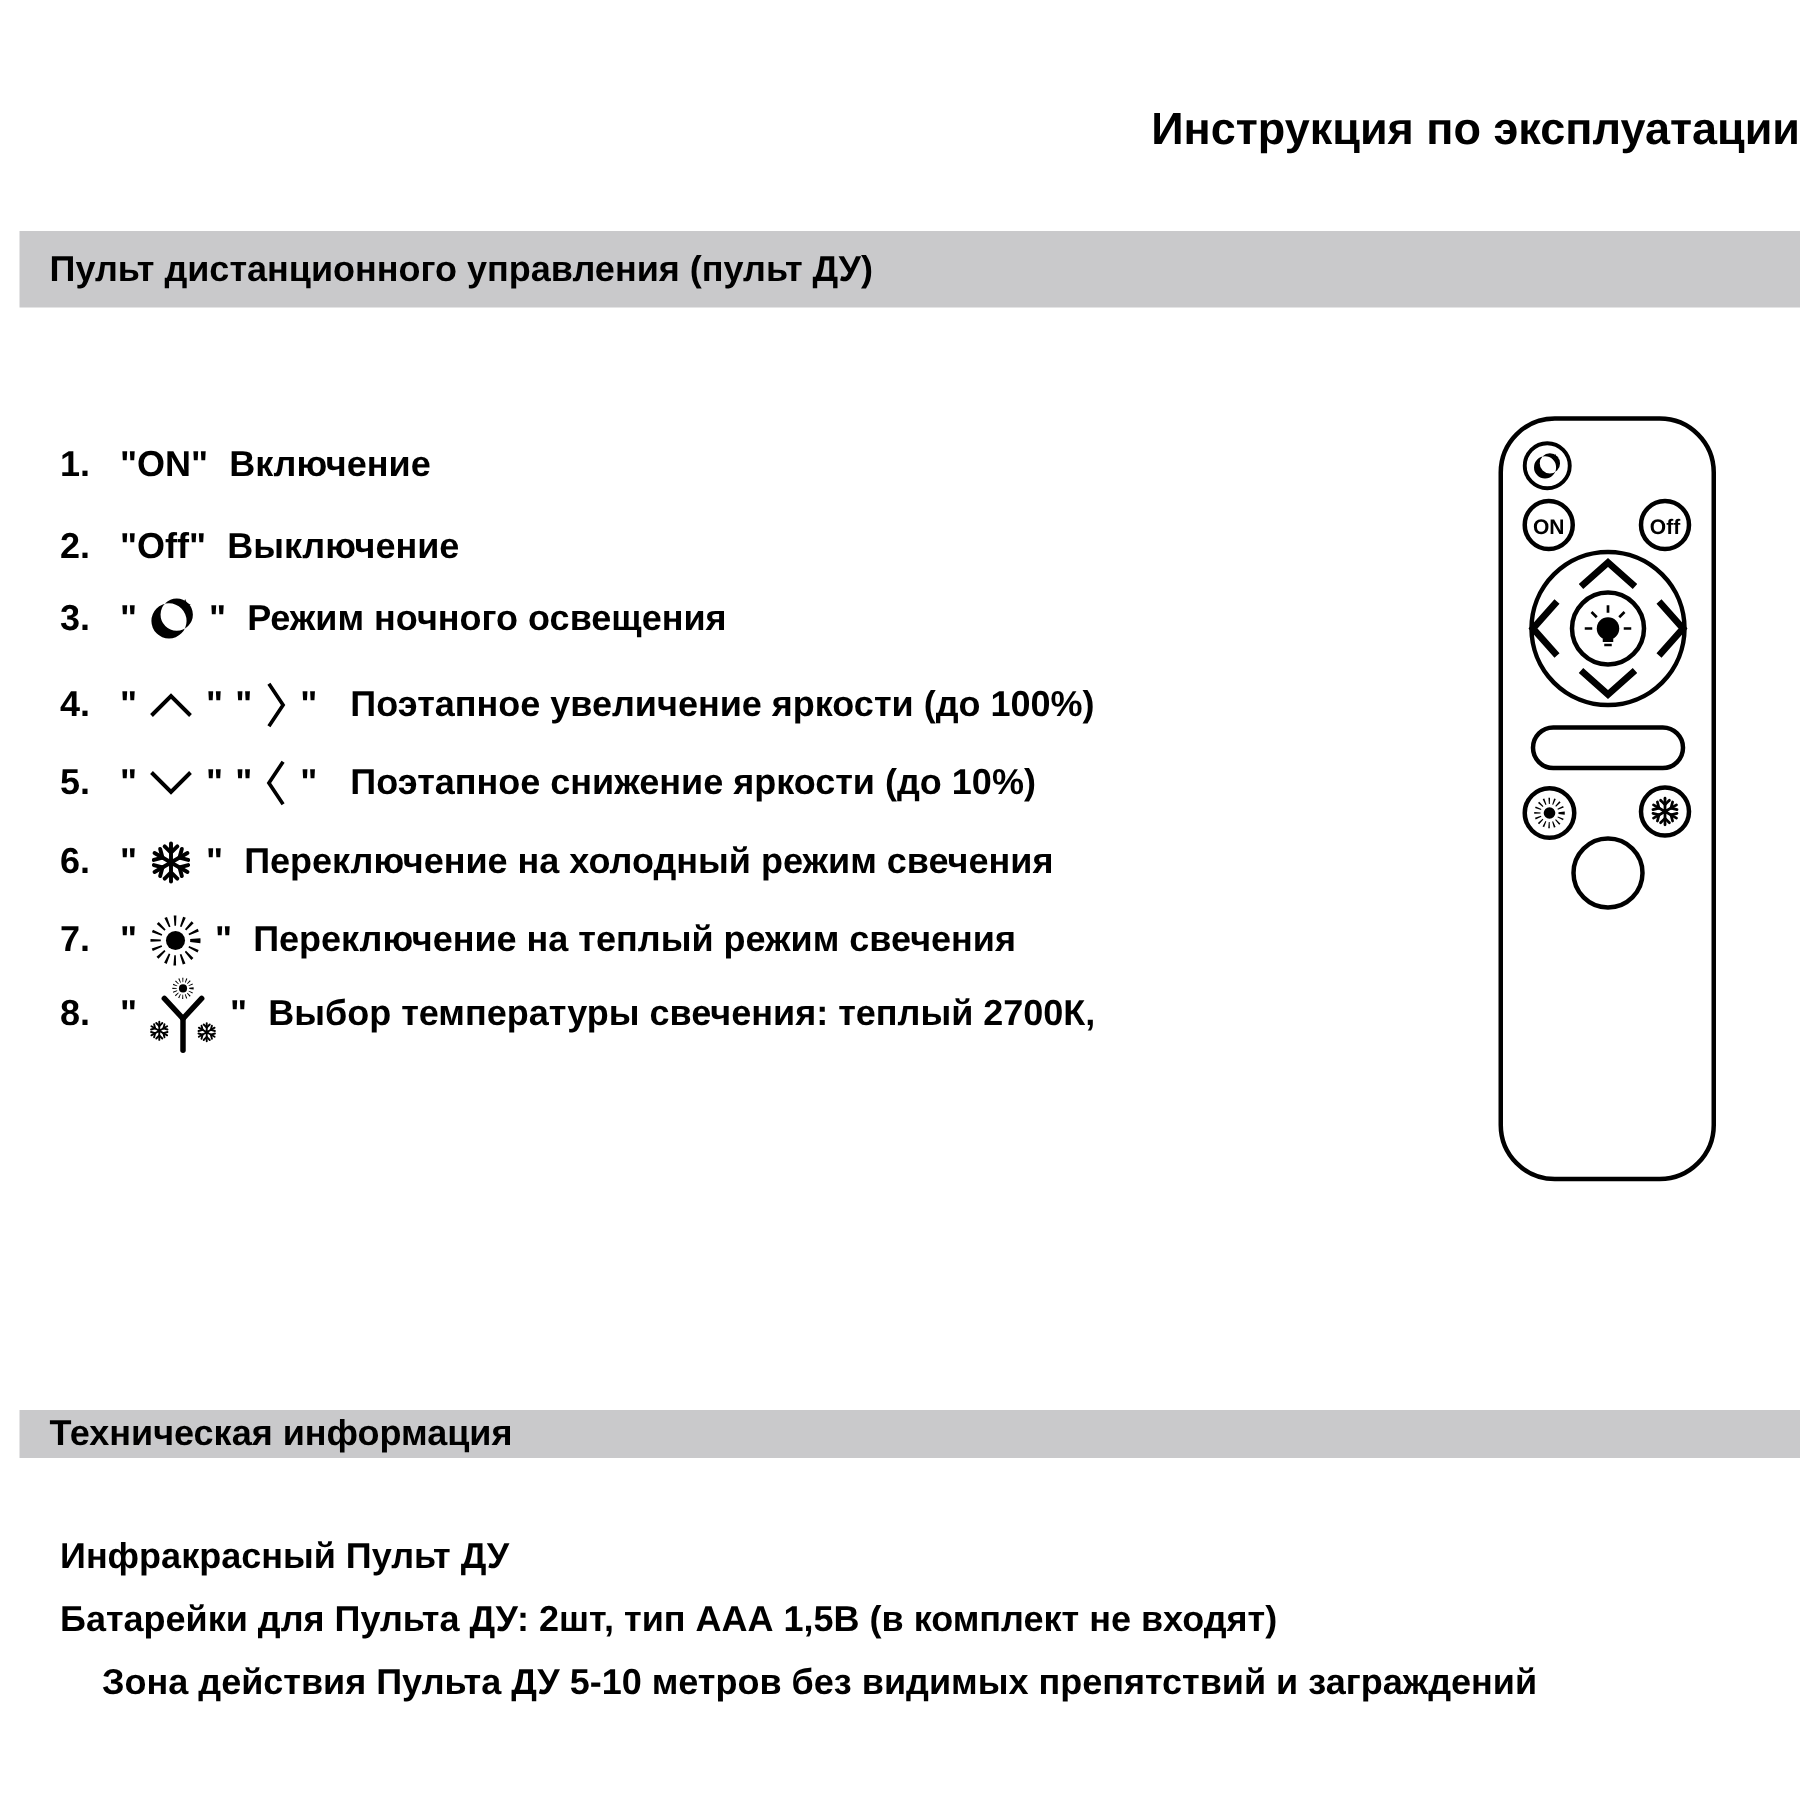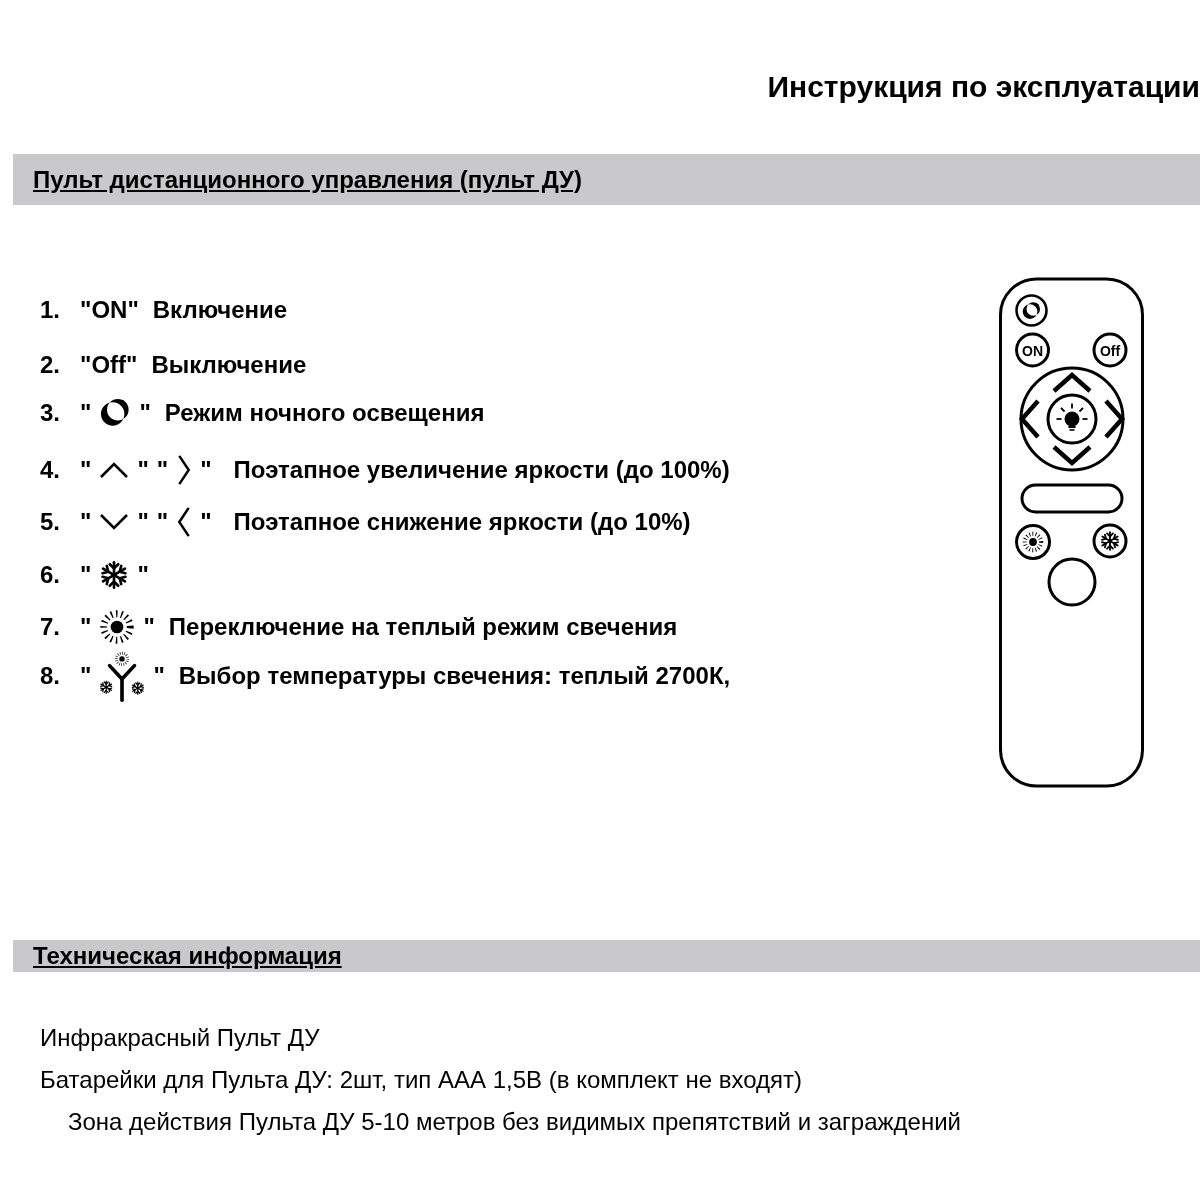--- a/index.html
+++ b/index.html
@@ -14,7 +14,7 @@
   .bar{
     position:absolute;left:13px;right:0;height:51px;background:#c9c9cb;
     display:flex;align-items:center;padding-left:20px;box-sizing:border-box;
-    font-size:24px;font-weight:bold;text-decoration:underline;
+    font-size:24px;font-weight:bold;
   }
   #bar-remote{top:154px;}
   #bar-tech{top:940px;height:32px;}

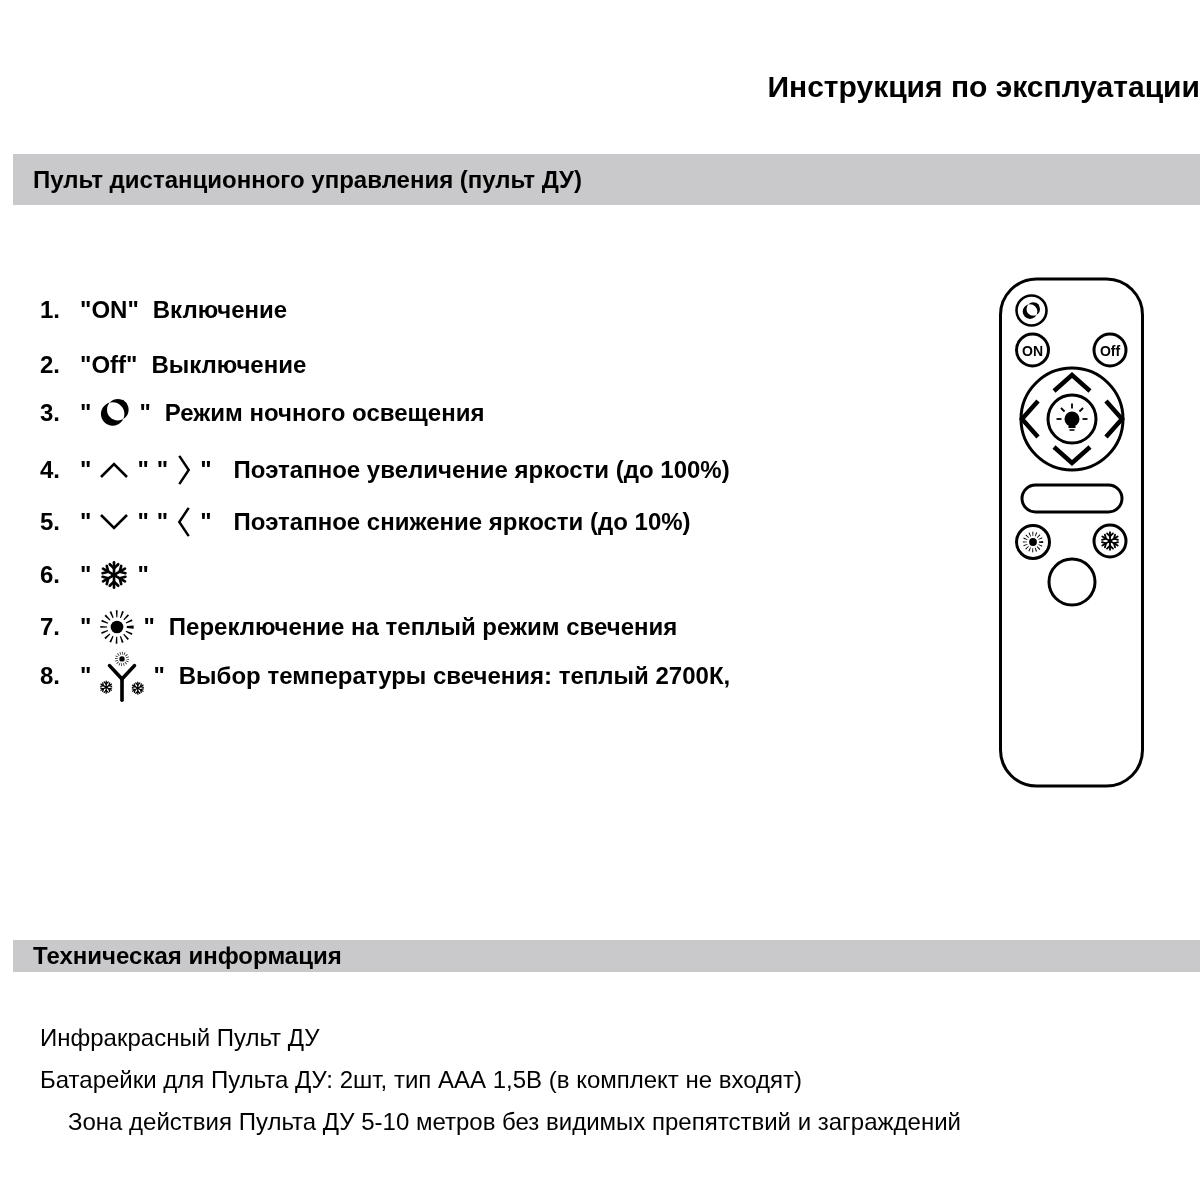--- a/index.html
+++ b/index.html
@@ -156,6 +156,7 @@
       <use href="#ic-snow"></use>
     </svg>
   <span class="q">"</span>
+  <span class="lbl">Переключение на холодный режим свечения</span>
 </div>
 
 <div class="li" id="li7">

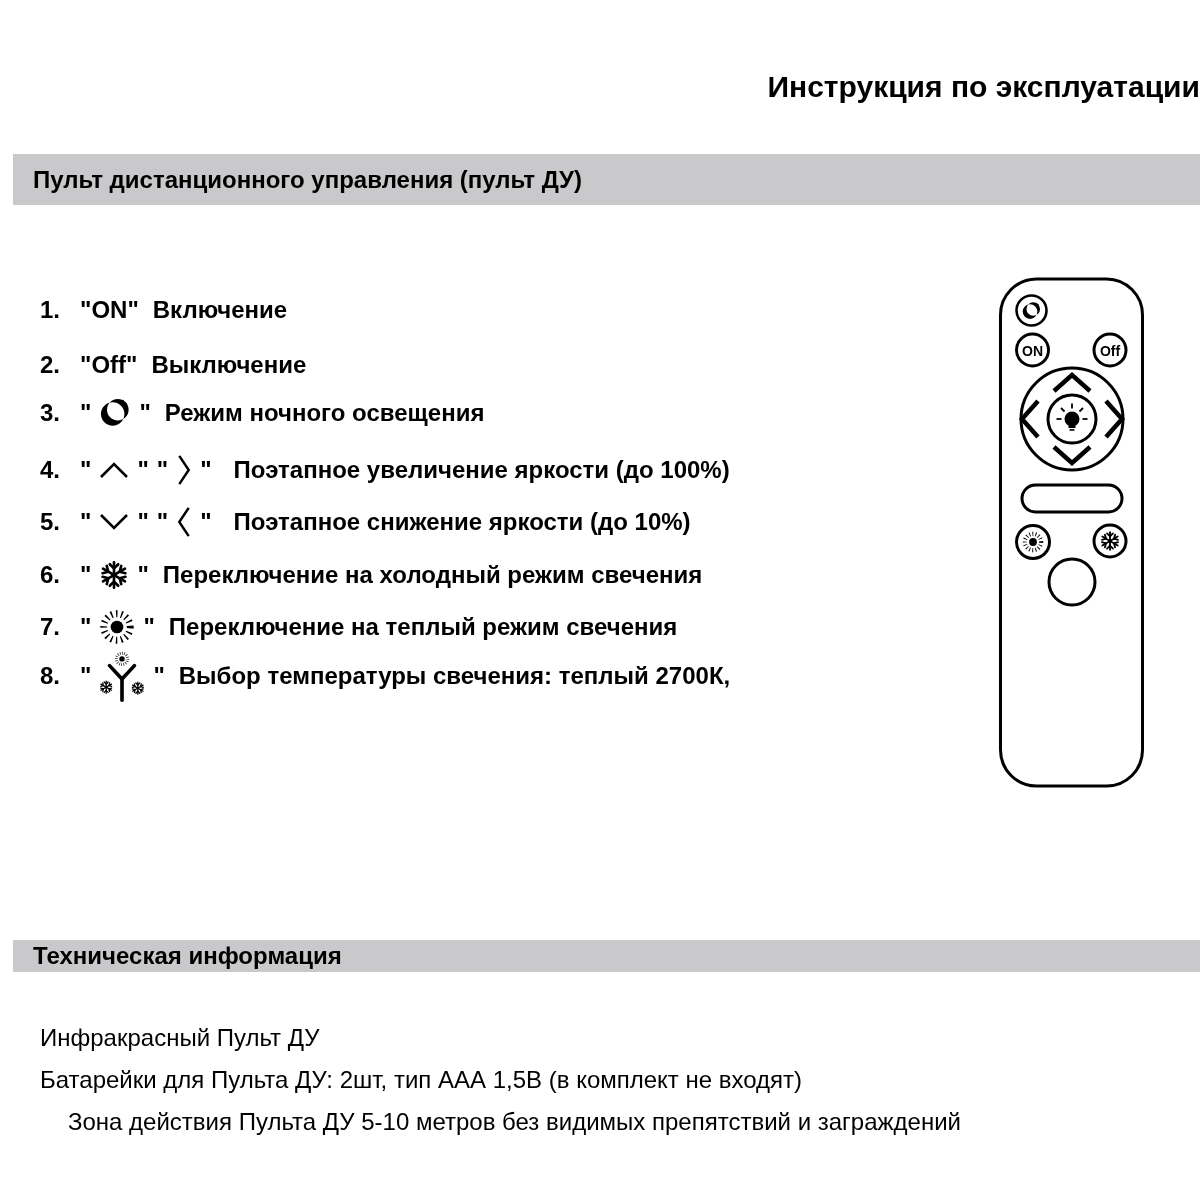--- a/index.html
+++ b/index.html
@@ -33,7 +33,7 @@
   #li8 .icon{margin-top:-9px;}
   #li8 .lbl2{margin-left:6px;}
   #li8 .lbl2 span{display:block;line-height:32px;}
-  .tech-line{position:absolute;left:40px;font-size:24px;font-weight:normal;white-space:nowrap;}
+  .tech-line{position:absolute;left:40px;font-size:24px;font-weight:bold;white-space:nowrap;}
   #tech1{top:1024px;} #tech2{top:1066px;} #tech3{top:1108px;margin-left:28px;}
   .remote-svg{position:absolute;left:985px;top:265px;width:180px;height:530px;}
   .defs-svg{position:absolute;width:0;height:0;}

